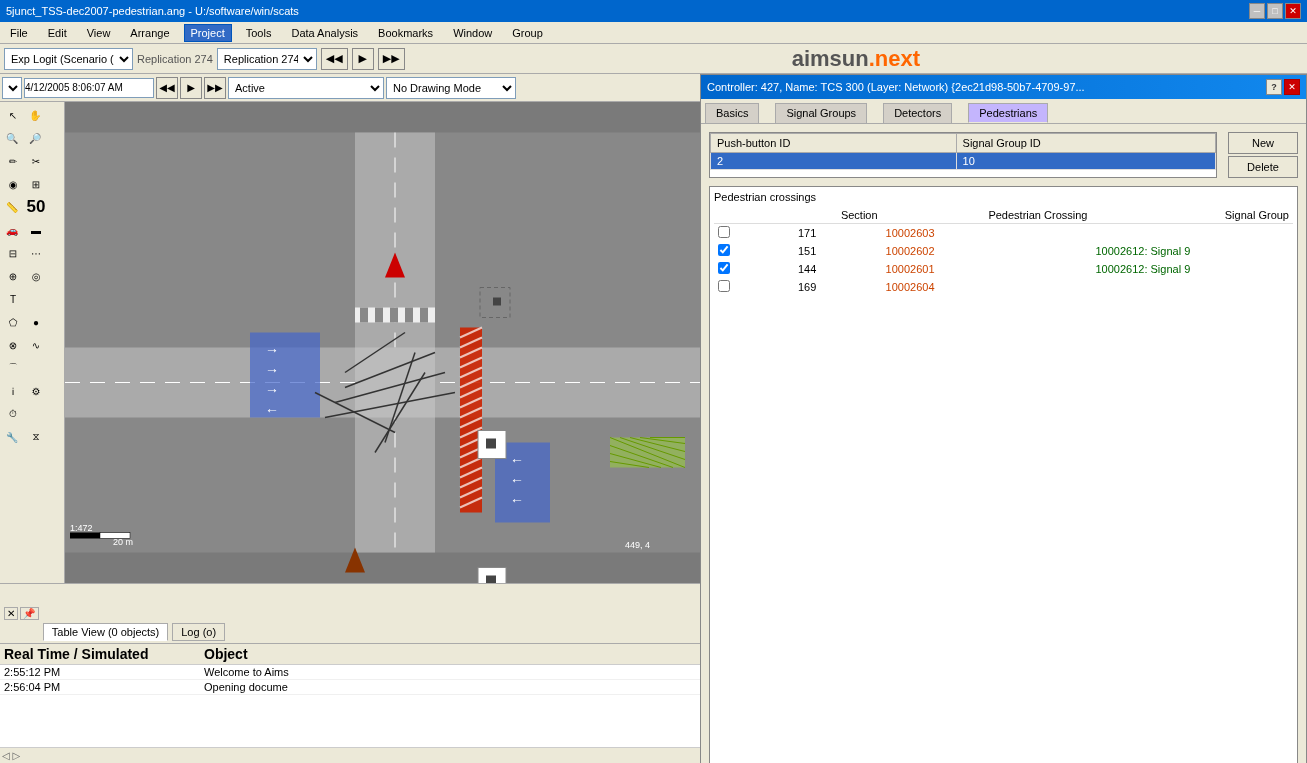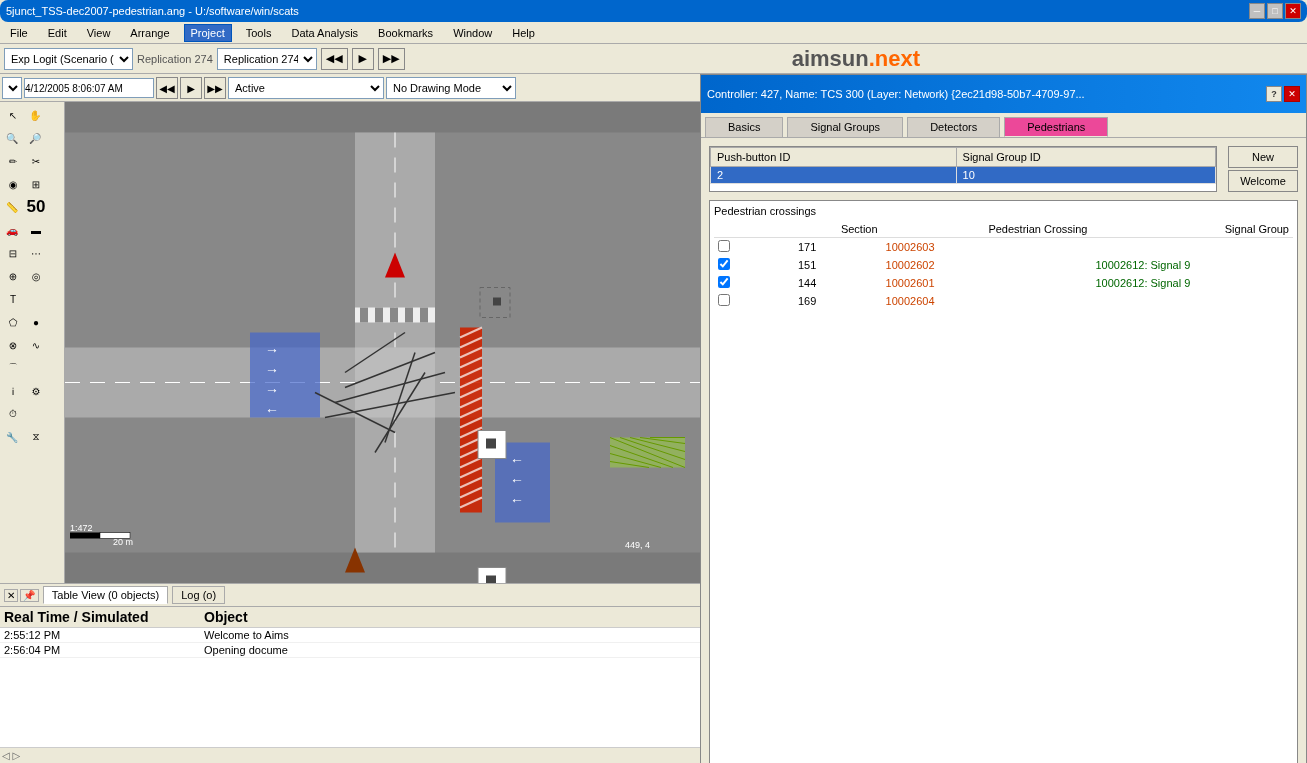--- a/index.html
+++ b/index.html
@@ -17,7 +17,6 @@
       align-items: center;
       justify-content: space-between;
       height: 22px;
-      border-radius: 8px;
     }
     .title-bar-text { font-size: 11px; }
     .title-bar-controls { display: flex; gap: 2px; }

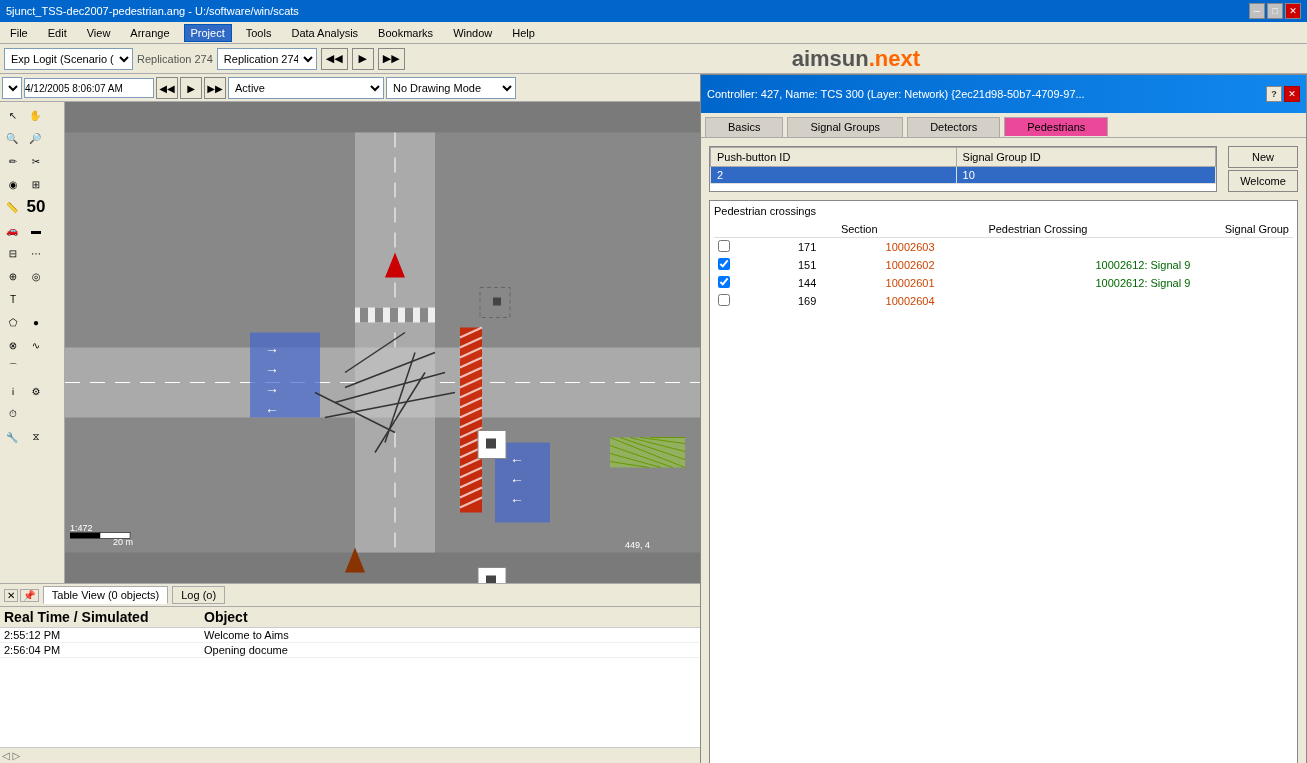--- a/index.html
+++ b/index.html
@@ -359,7 +359,7 @@
     <span class="menu-item">Data Analysis</span>
     <span class="menu-item">Bookmarks</span>
     <span class="menu-item">Window</span>
-    <span class="menu-item">Help</span>
+    <span class="menu-item">Group</span>
   </div>
 
   <div class="toolbar">

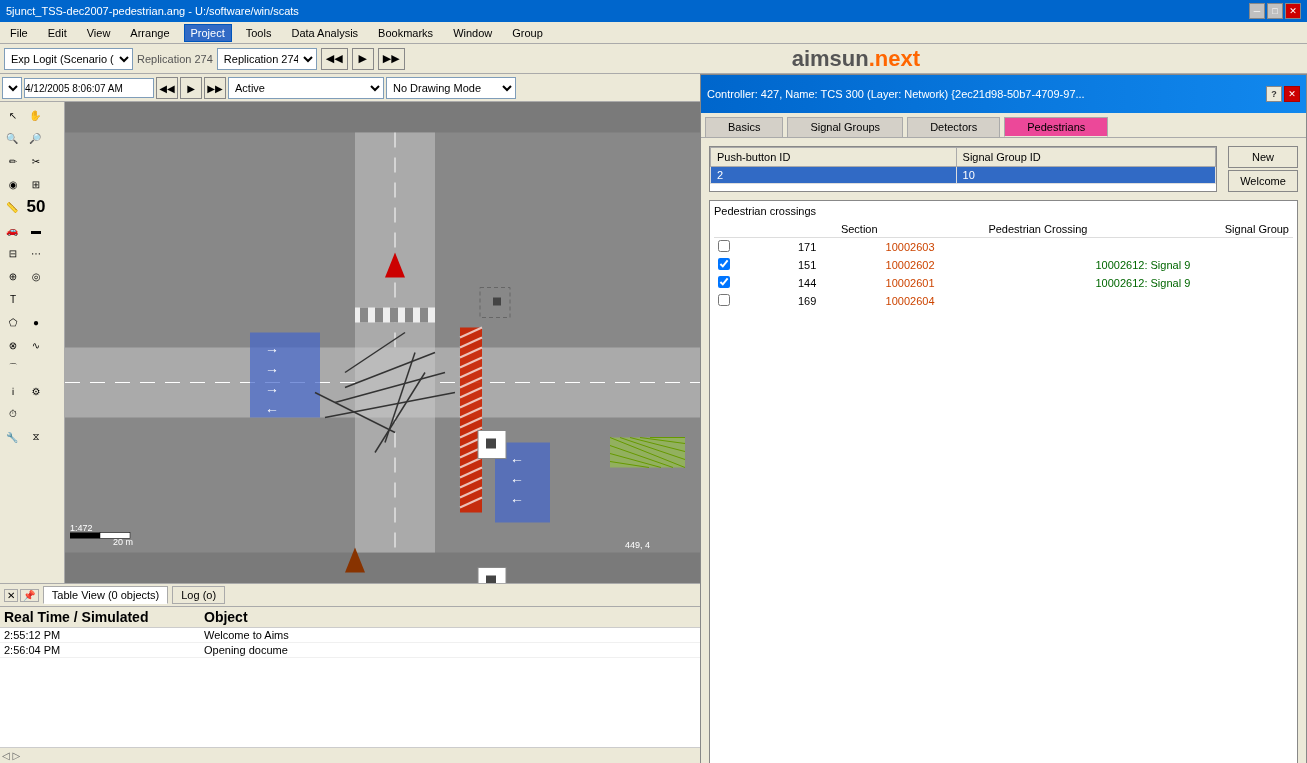--- a/index.html
+++ b/index.html
@@ -79,7 +79,7 @@
 
     .map-toolbar {
       display: flex;
-      align-items: flex-end;
+      align-items: center;
       padding: 2px;
       background: #ece9d8;
       border-bottom: 1px solid #aaa;

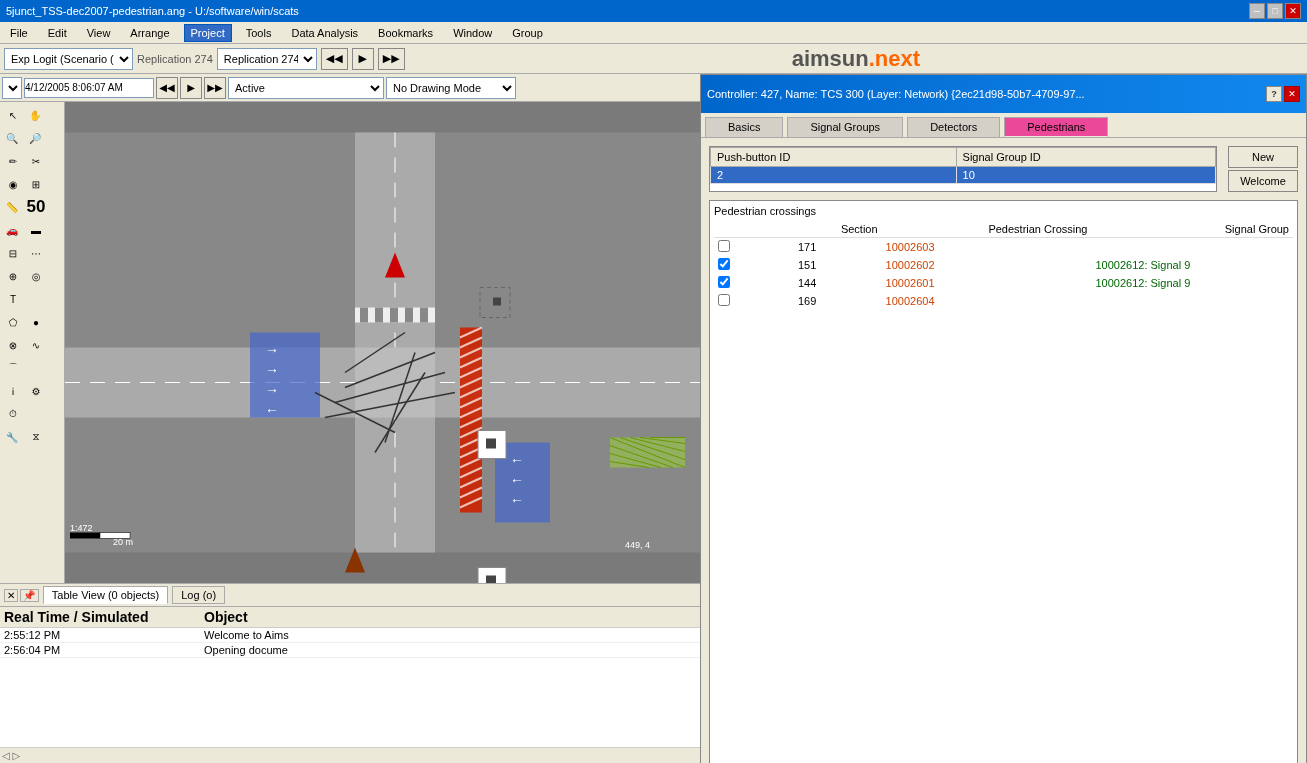--- a/index.html
+++ b/index.html
@@ -187,7 +187,7 @@
       display: flex;
       align-items: center;
       justify-content: space-between;
-      height: 38px;
+      height: 24px;
     }
     .dialog-title-controls { display: flex; gap: 2px; }
     .dialog-close-btn {

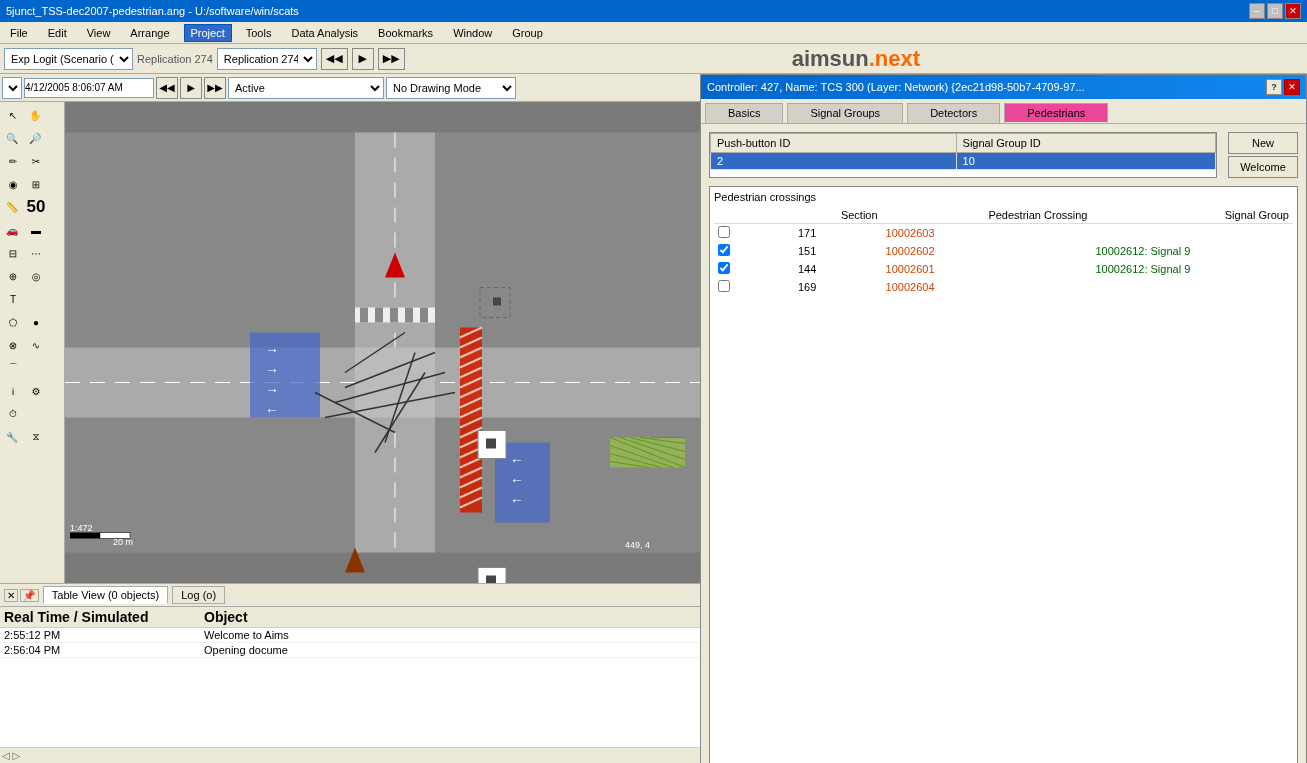--- a/index.html
+++ b/index.html
@@ -217,13 +217,13 @@
       border-bottom: 1px solid #aaa;
     }
     .dialog-tab {
-      padding: 3px 22px;
+      padding: 3px 10px;
       font-size: 11px;
       border: 1px solid #aaa;
       border-bottom: none;
       background: #d4d0c8;
       cursor: pointer;
-      margin-right: 4px;
+      margin-right: 16px;
     }
     .dialog-tab.active {
       background: #ec4899;

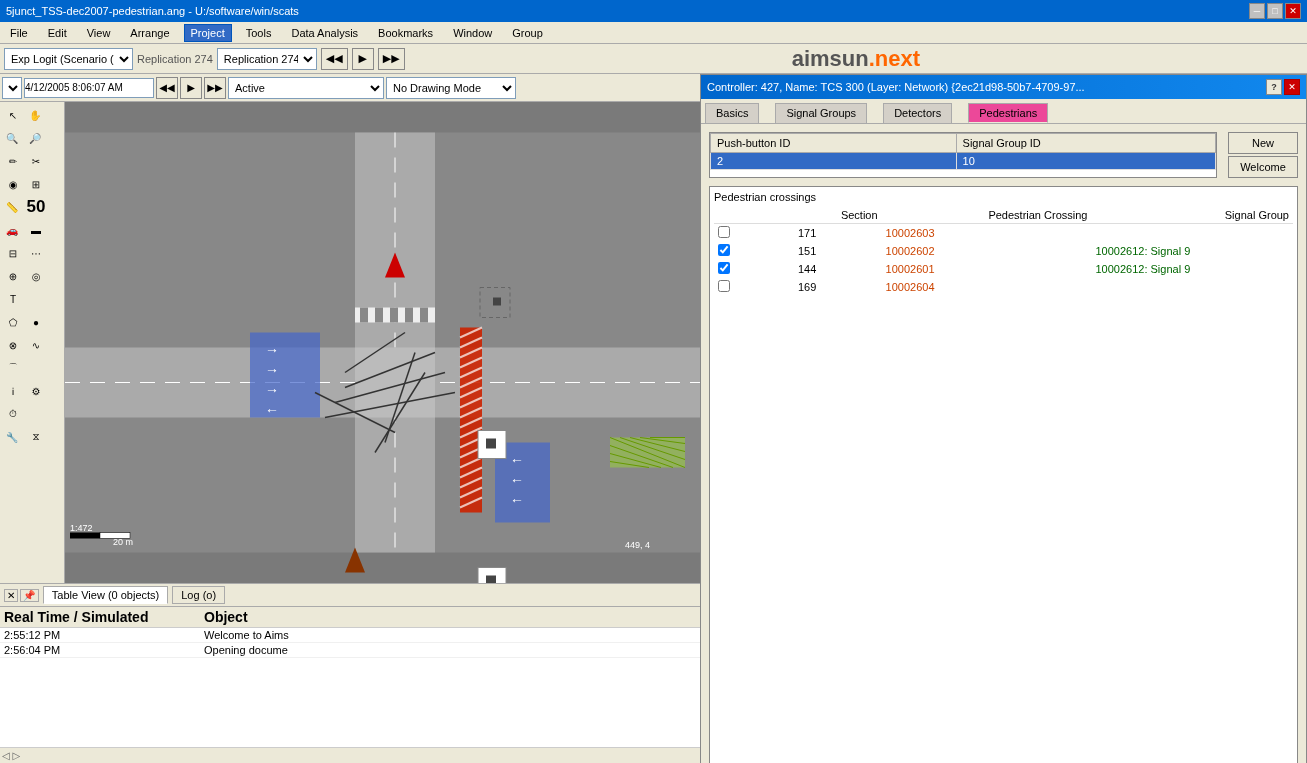--- a/index.html
+++ b/index.html
@@ -226,7 +226,7 @@
       margin-right: 16px;
     }
     .dialog-tab.active {
-      background: #ec4899;
+      background: #c4b5fd;
       border-bottom: 1px solid #ece9d8;
       z-index: 1;
     }

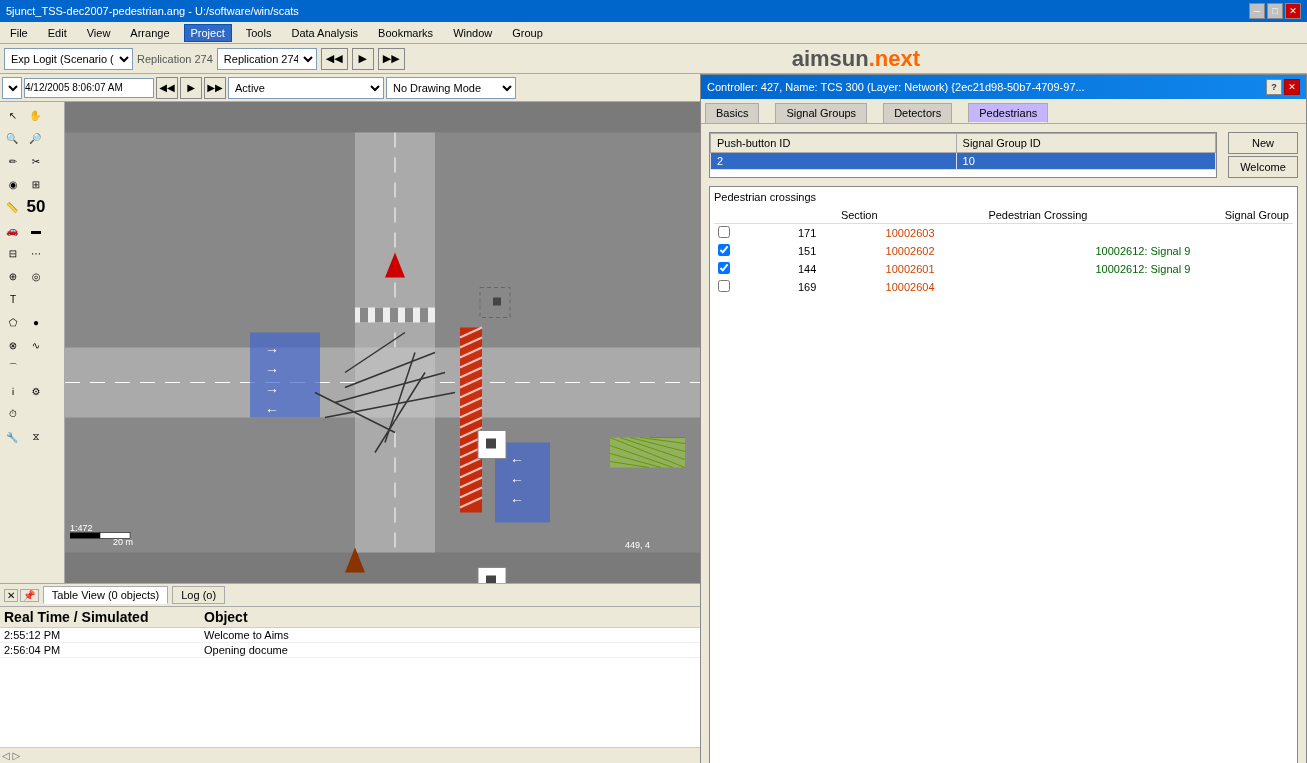--- a/index.html
+++ b/index.html
@@ -641,7 +641,7 @@
           </div>
           <div class="btn-panel">
             <button class="action-btn">New</button>
-            <button class="action-btn">Welcome</button>
+            <button class="action-btn">Delete</button>
           </div>
         </div>
 

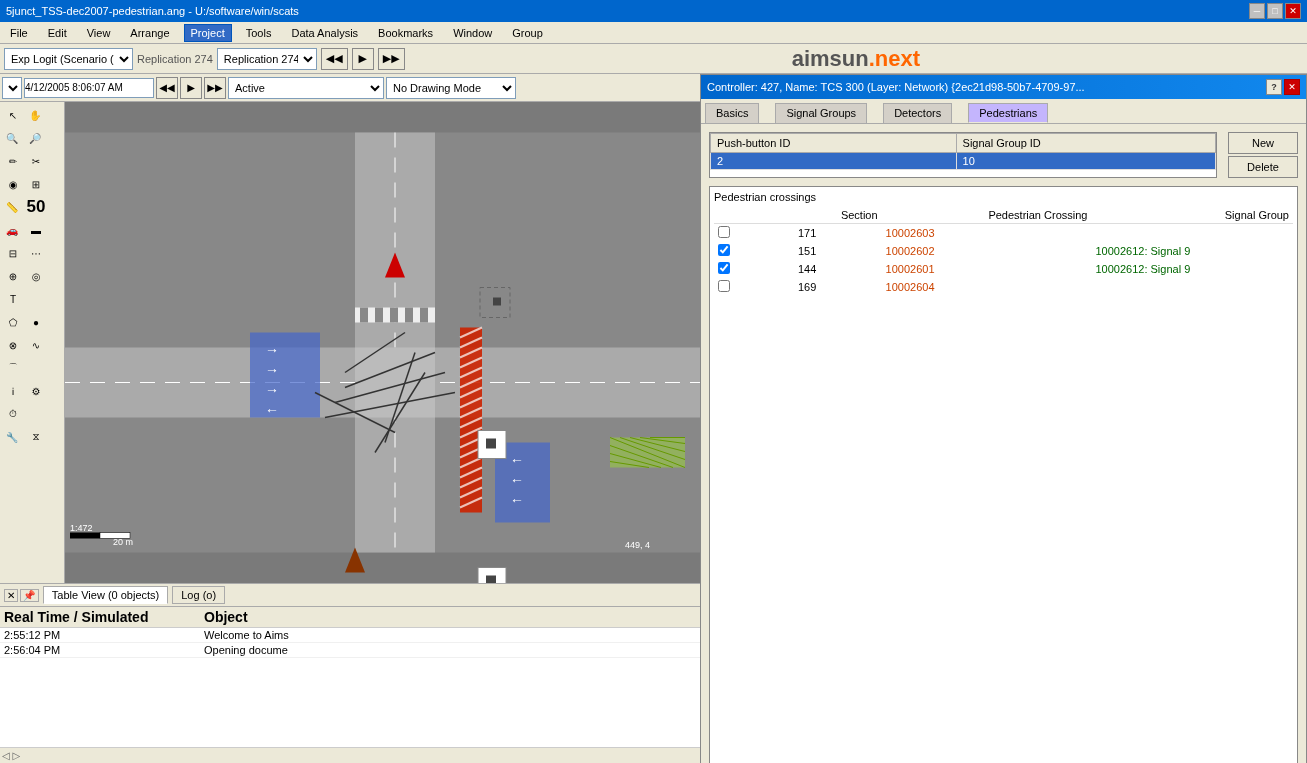--- a/index.html
+++ b/index.html
@@ -124,6 +124,7 @@
       border: 1px solid #aaa;
       background: #ece9d8;
       cursor: pointer;
+      margin-top: 37px;
     }
     .bottom-tab.active { background: white; border-bottom: 1px solid white; }
 

